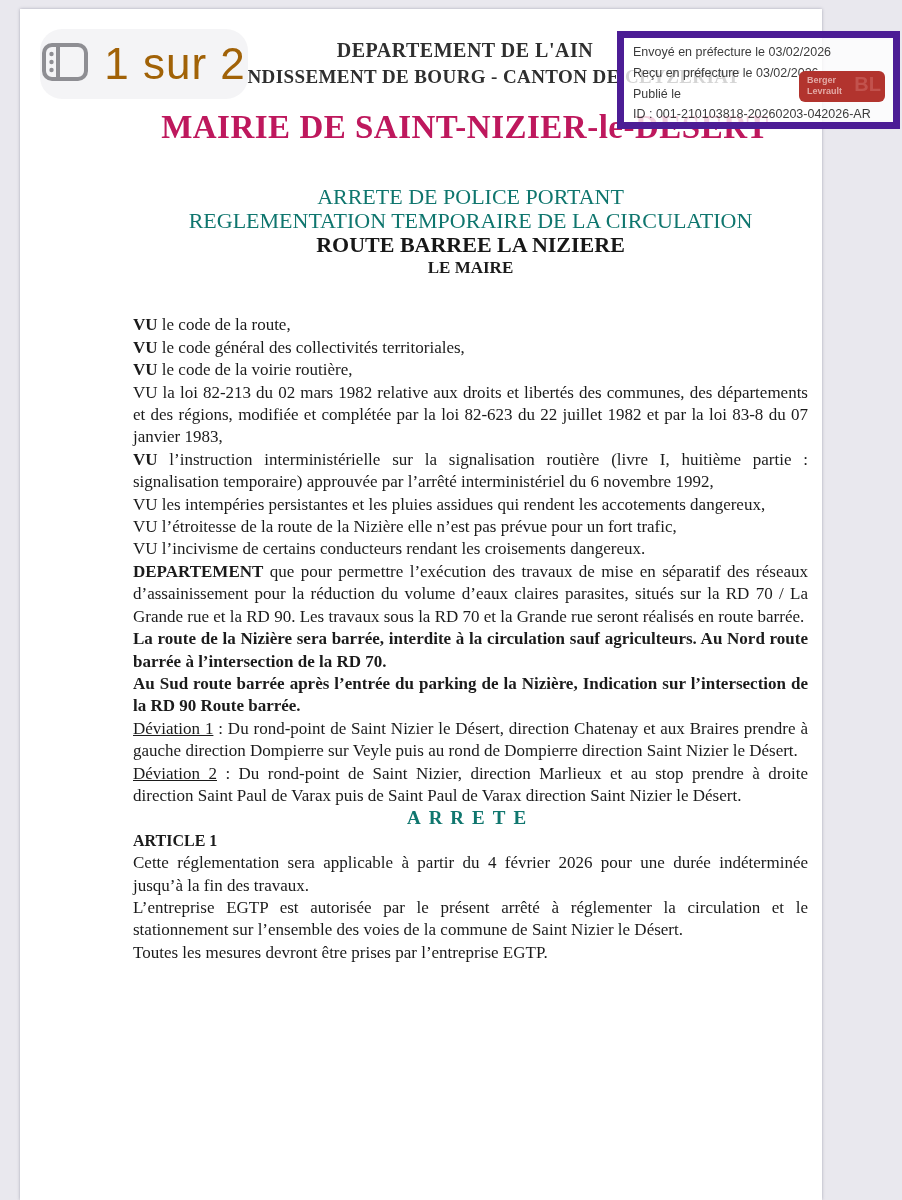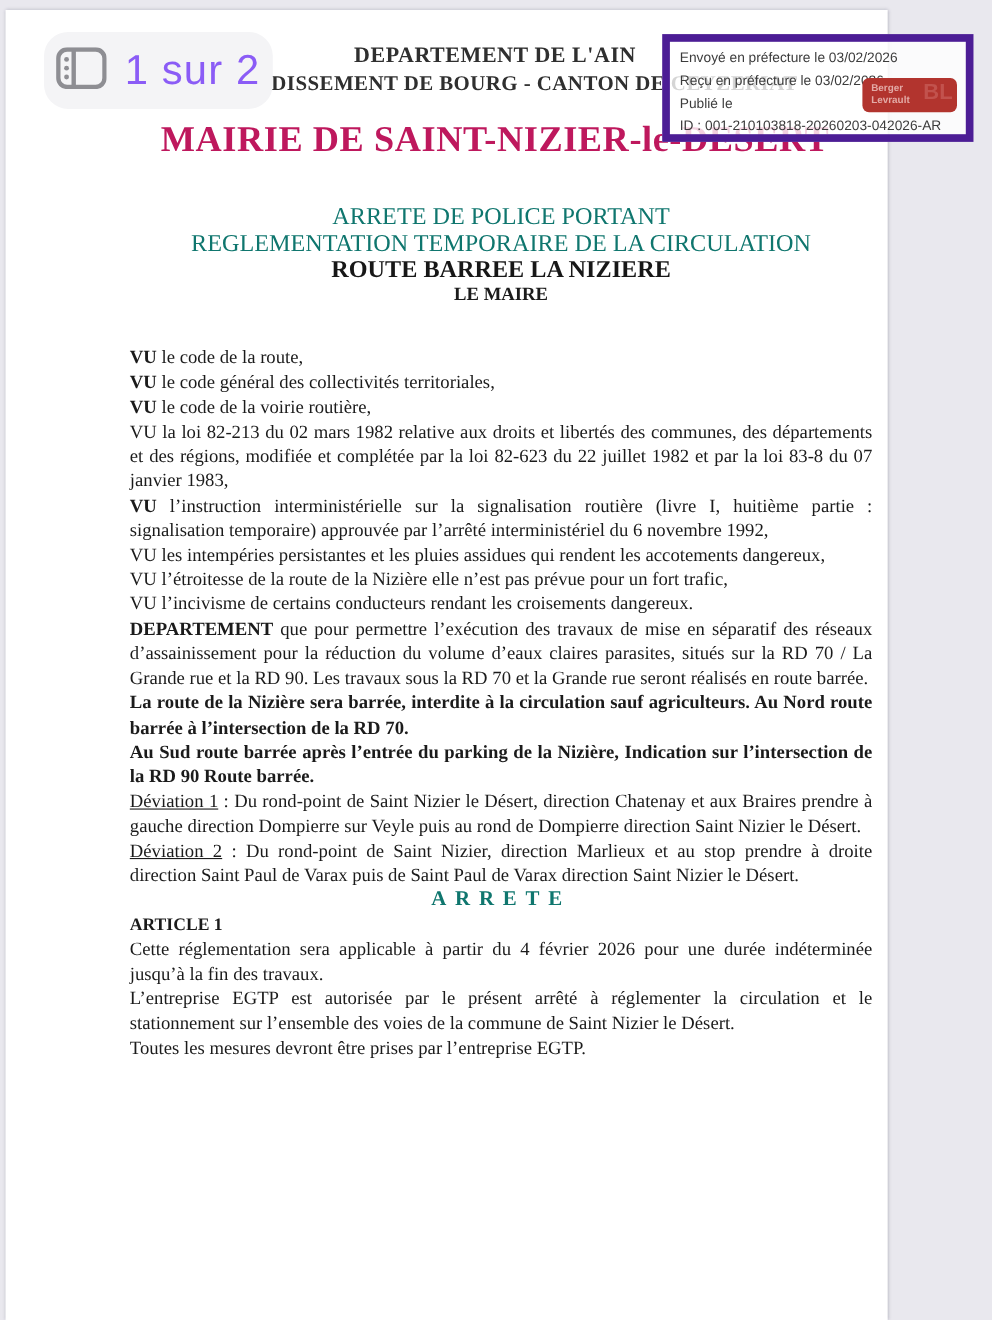--- a/index.html
+++ b/index.html
@@ -24,7 +24,7 @@
   }
   .pill .pill-label{
     font-family:"Liberation Sans", sans-serif;
-    font-size:38px;color:#8b5cf6;letter-spacing:1px;
+    font-size:44px;color:#a16207;letter-spacing:1px;
   }
   
   .stamp{

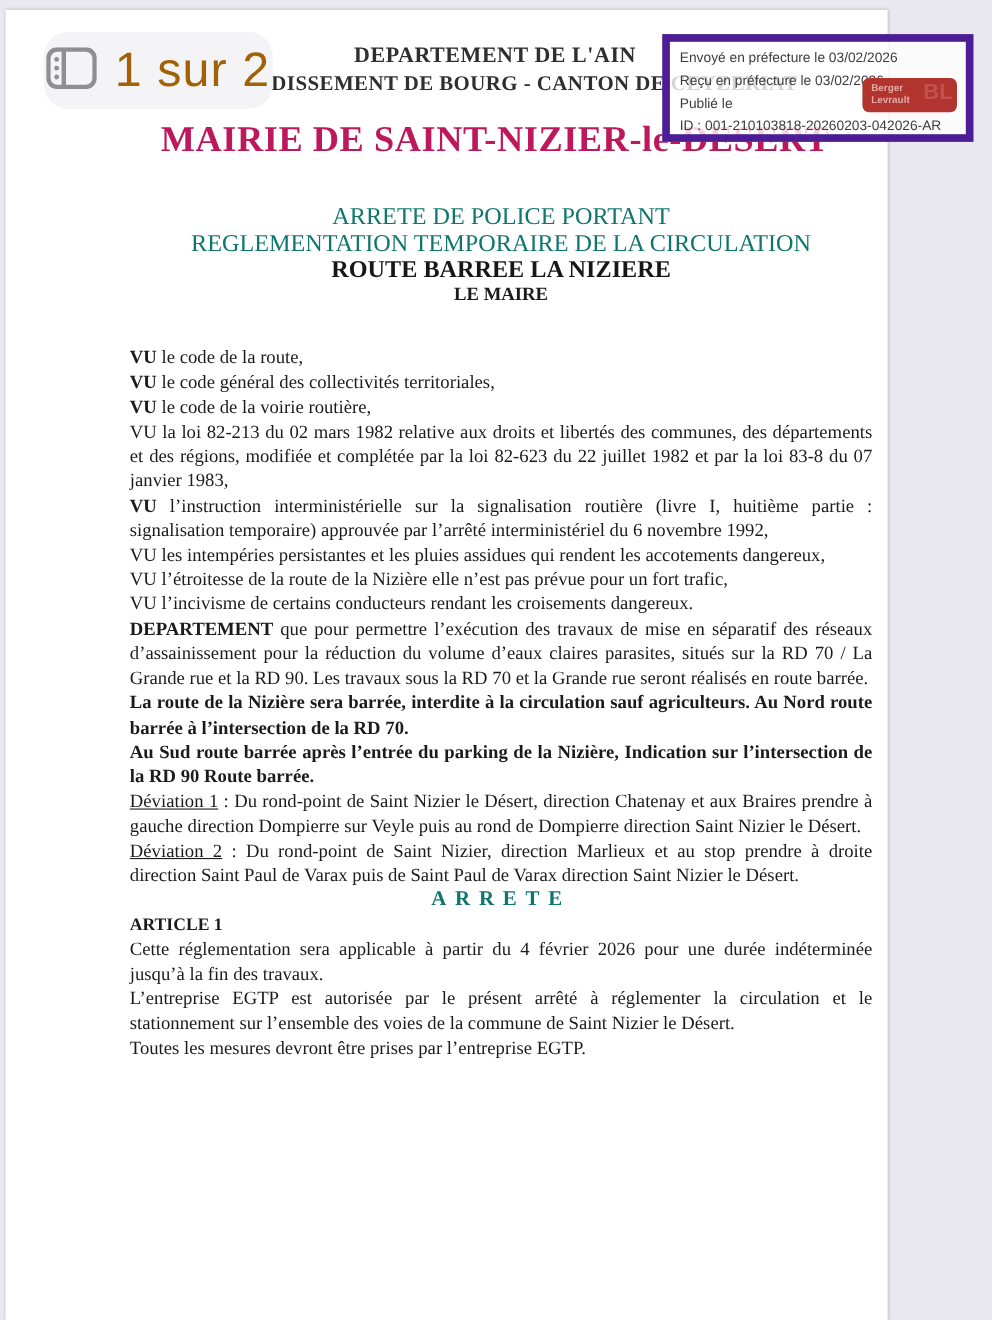--- a/index.html
+++ b/index.html
@@ -11,7 +11,7 @@
     font-family:"Liberation Serif", serif;
   }
   .page{
-    position:absolute;left:5px;top:9px;width:802px;height:1191px;
+    position:absolute;left:20px;top:9px;width:802px;height:1191px;
     background:#ffffff;
     box-shadow:0 0 3px rgba(90,90,110,.45);
   }

